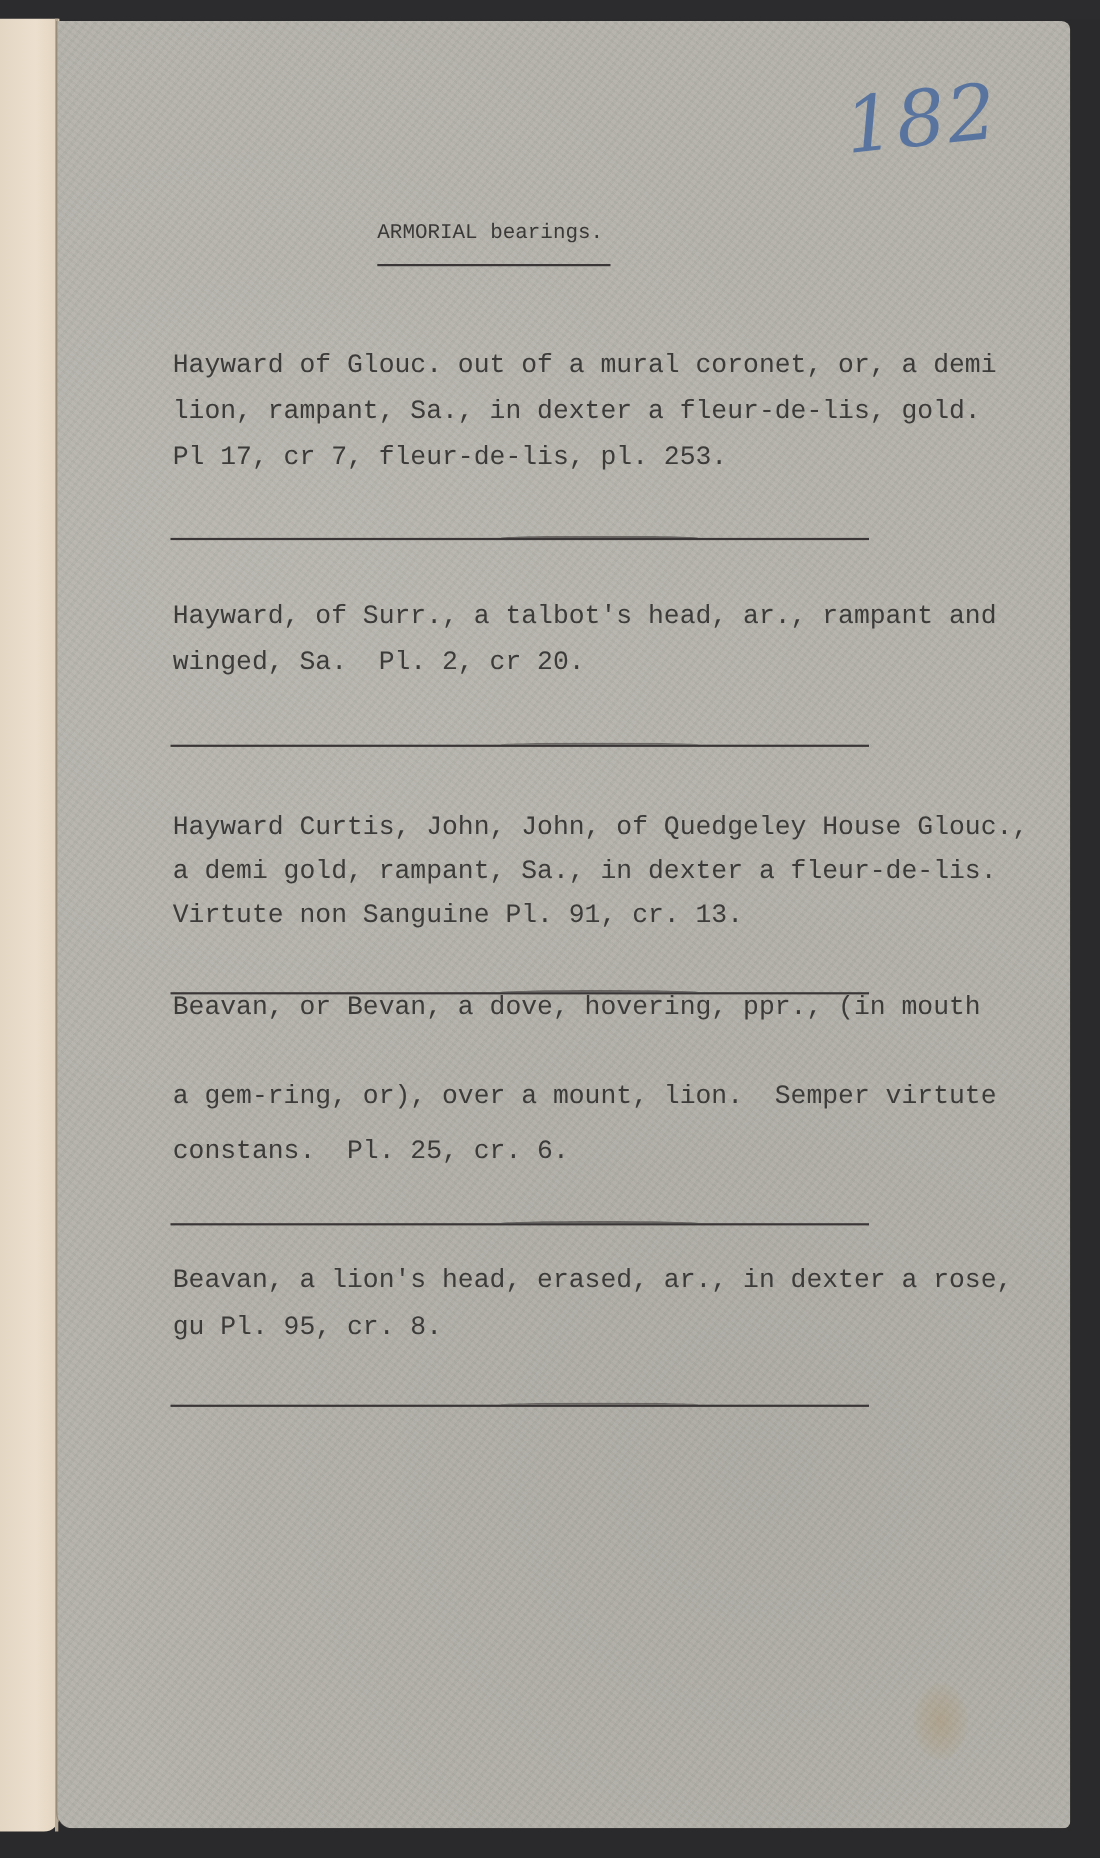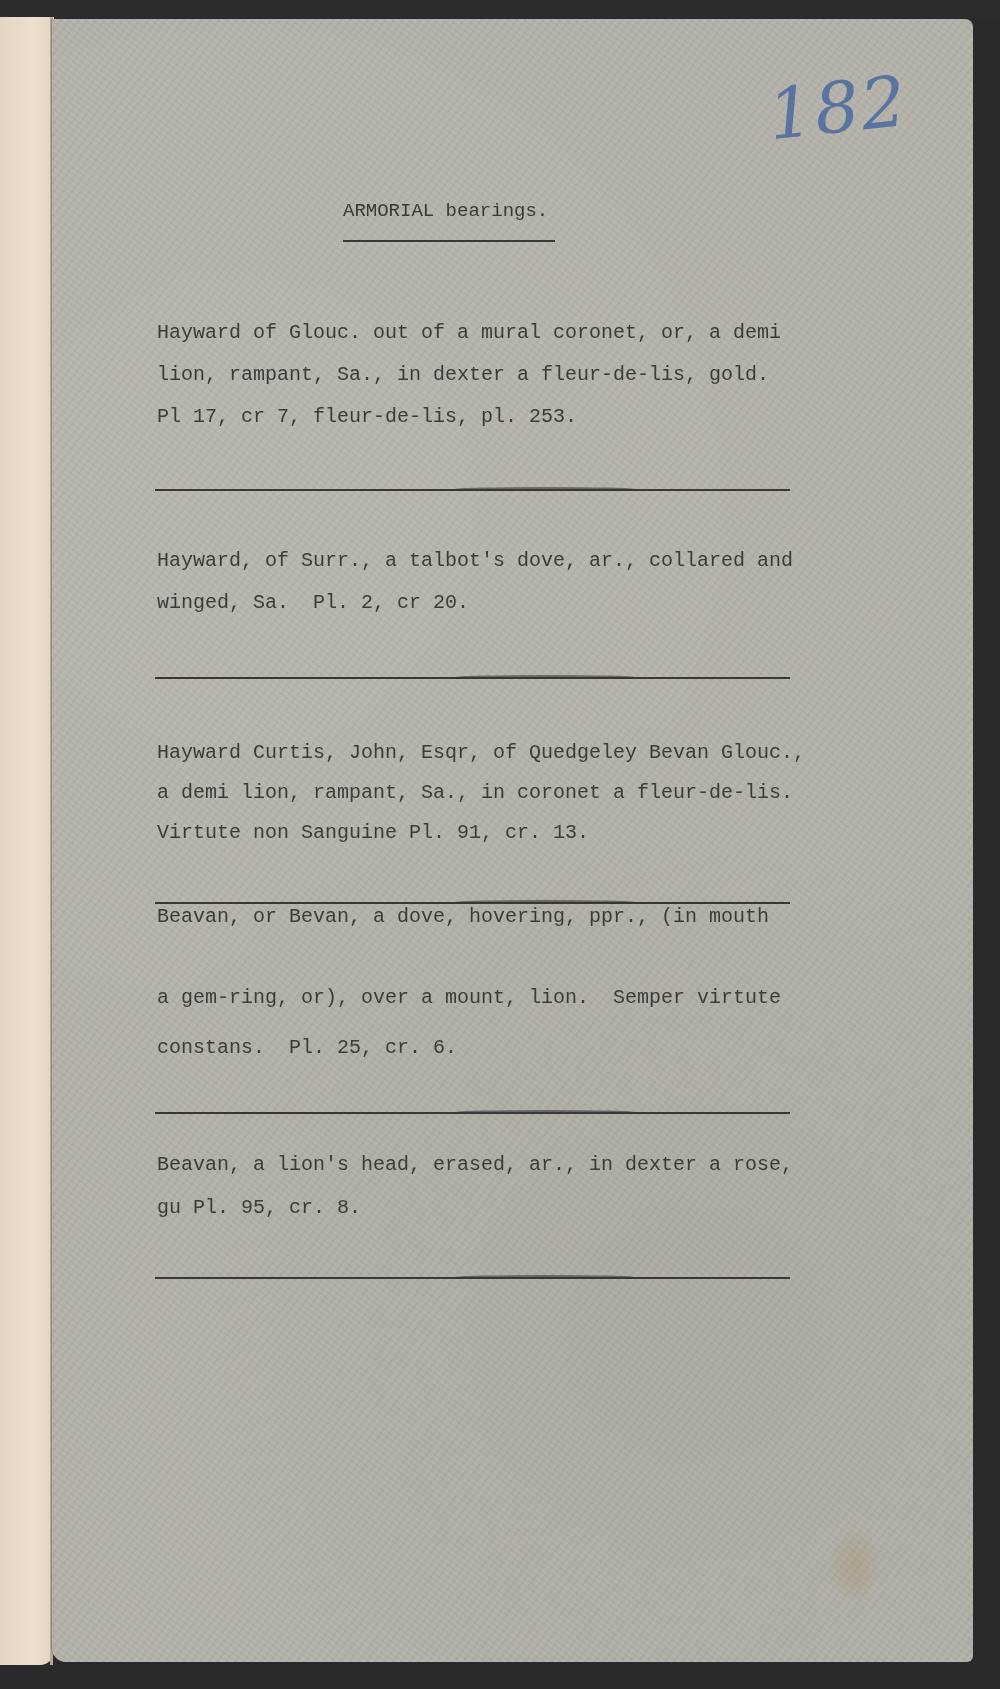--- a/index.html
+++ b/index.html
@@ -88,7 +88,7 @@
   .line {
     position: absolute;
     left: 157px;
-    font-size: 20px;
+    font-size: 24px;
     line-height: 24px;
     color: #3d3b3a;
     white-space: pre;

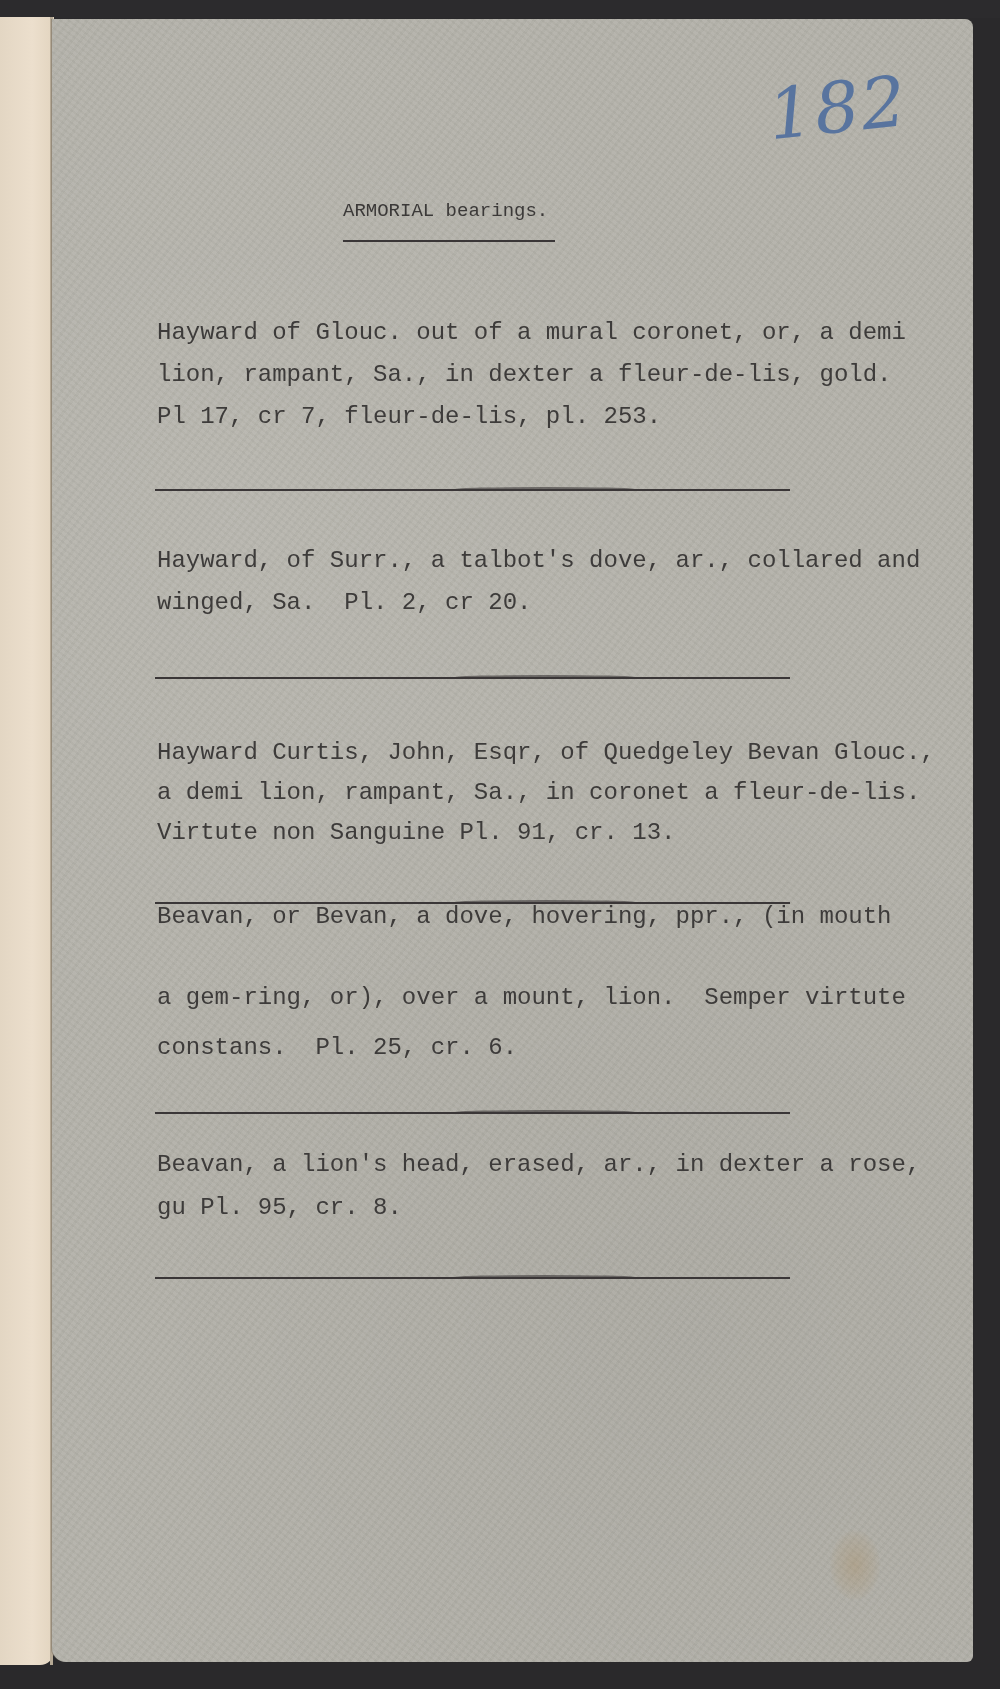--- a/index.html
+++ b/index.html
@@ -135,7 +135,7 @@
   <div class="sep" style="top:489px"></div>
 
   <div>
-    <div class="line" style="top:549px">Hayward, of Surr., a talbot's dove, ar., collared and</div>
+    <div class="line" style="top:549px">Hayward, of Surr., a talbot's head, ar., rampant and</div>
     <div class="line" style="top:591px">winged, Sa.  Pl. 2, cr 20.</div>
   </div>
   <div class="sep" style="top:677px"></div>

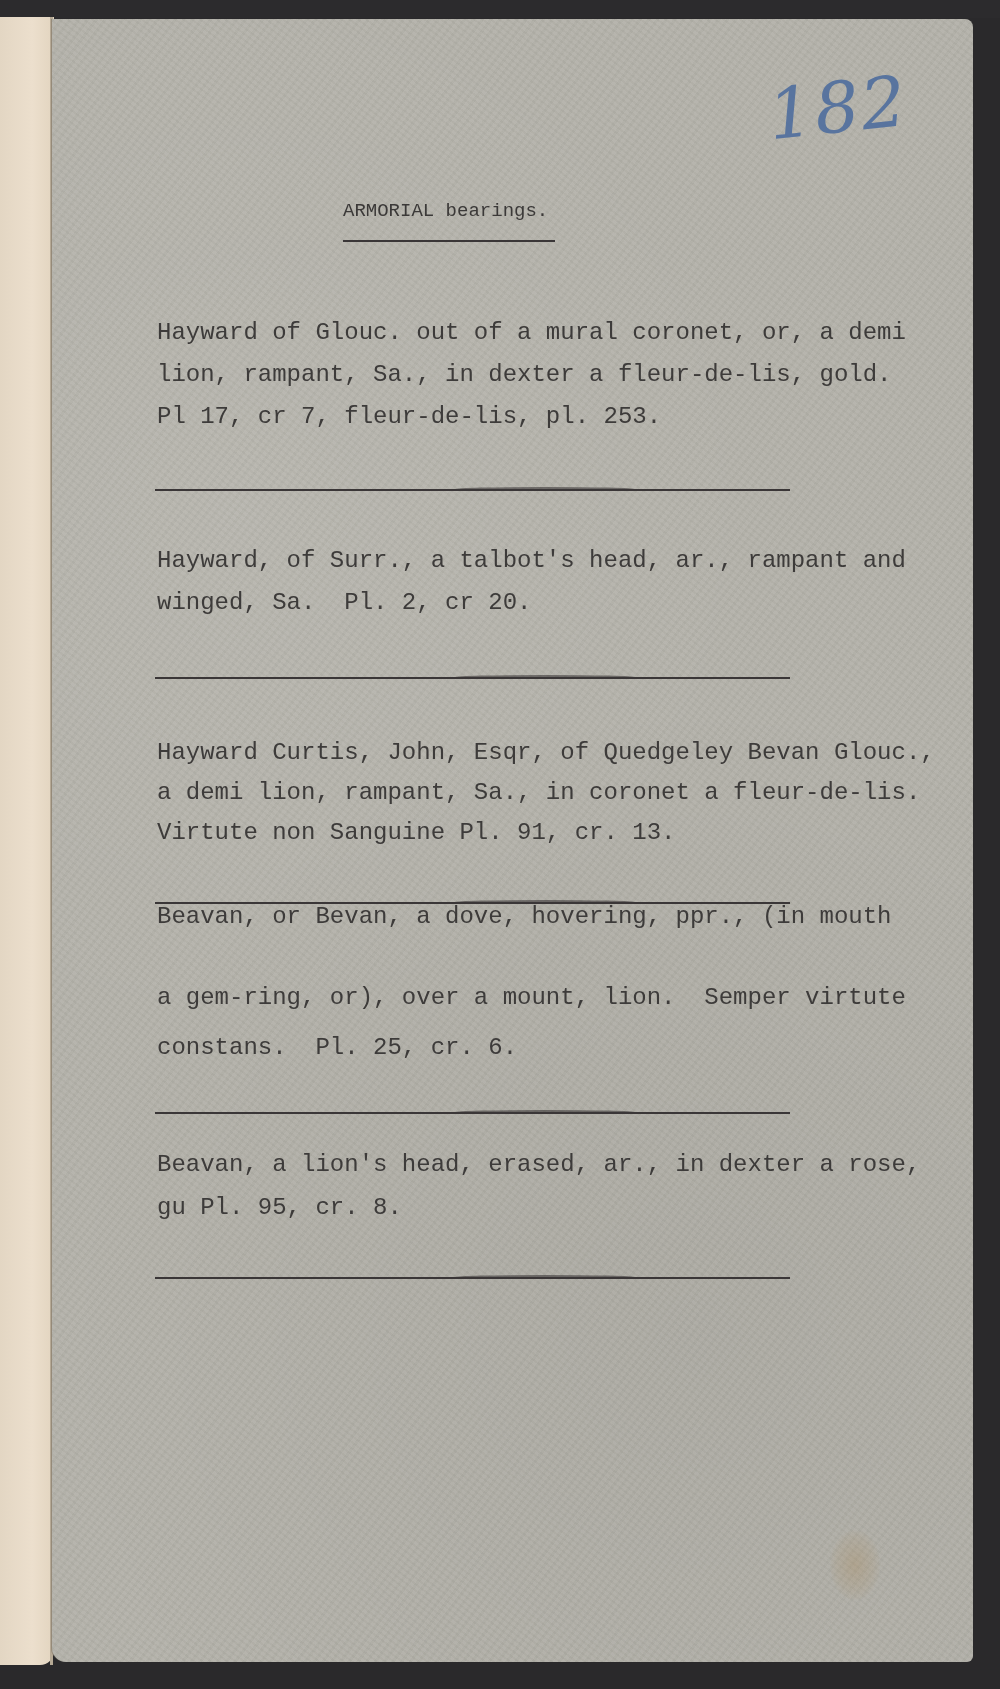--- a/index.html
+++ b/index.html
@@ -141,7 +141,7 @@
   <div class="sep" style="top:677px"></div>
 
   <div>
-    <div class="line" style="top:741px">Hayward Curtis, John, Esqr, of Quedgeley Bevan Glouc.,</div>
+    <div class="line" style="top:741px">Hayward Curtis, John, John, of Quedgeley House Glouc.,</div>
     <div class="line" style="top:781px">a demi lion, rampant, Sa., in coronet a fleur-de-lis.</div>
     <div class="line" style="top:821px">Virtute non Sanguine Pl. 91, cr. 13.</div>
   </div>

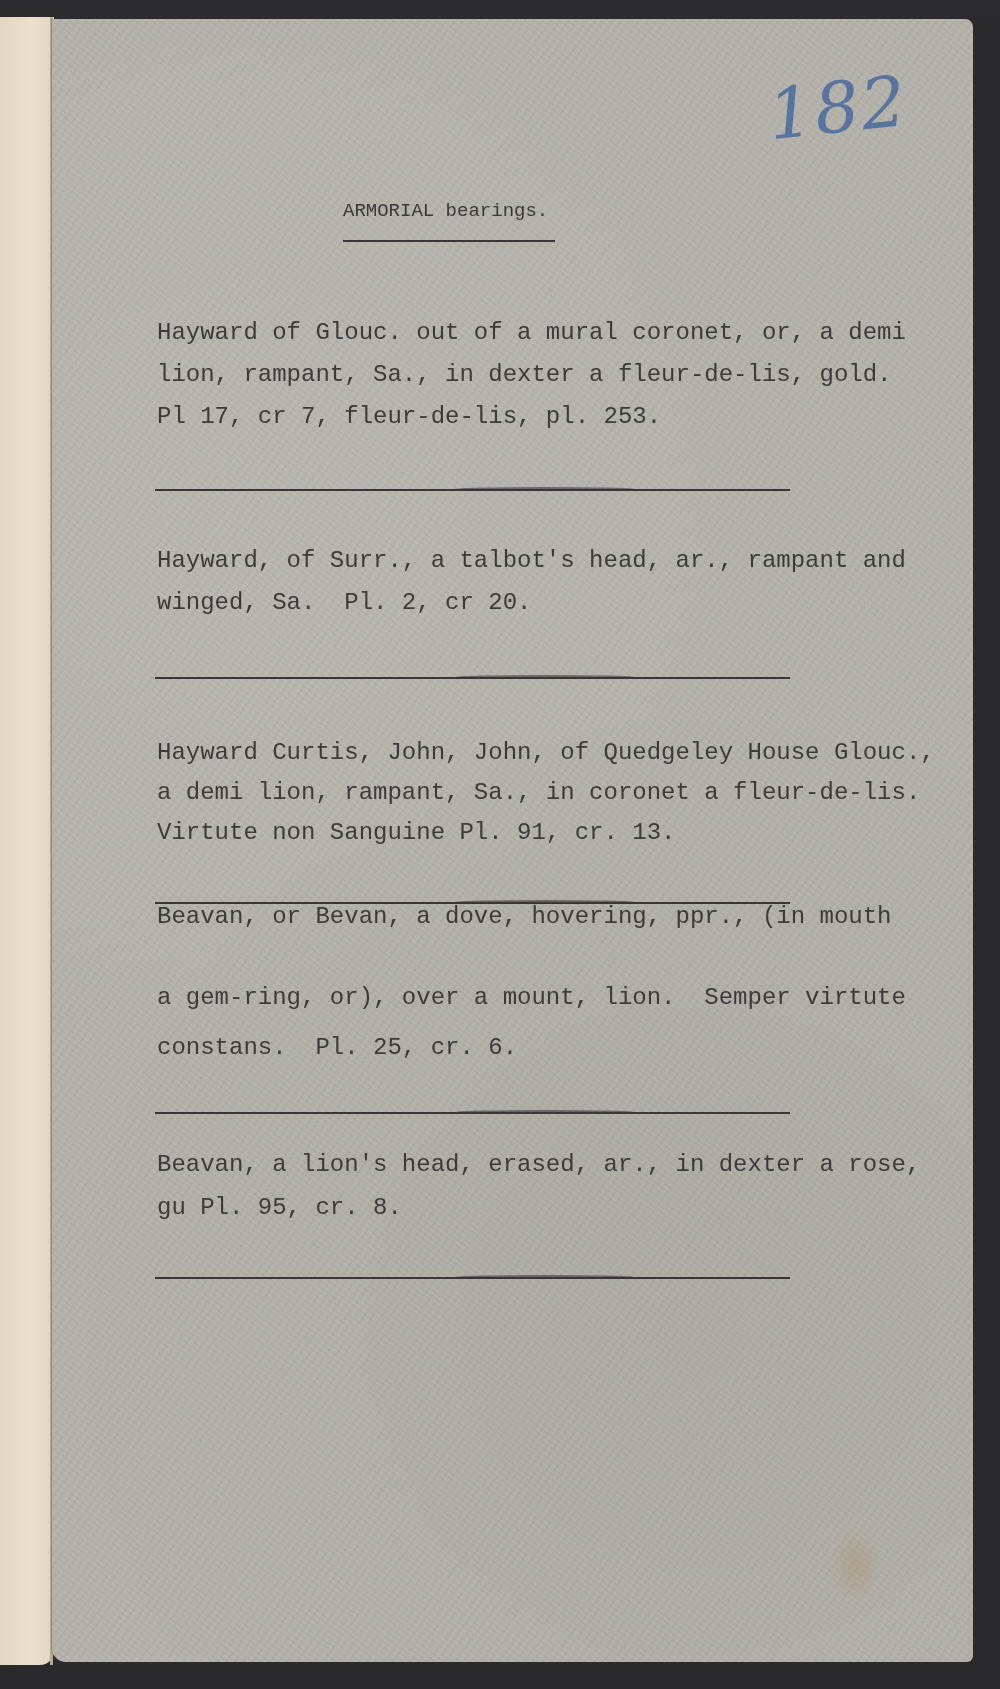--- a/index.html
+++ b/index.html
@@ -142,7 +142,7 @@
 
   <div>
     <div class="line" style="top:741px">Hayward Curtis, John, John, of Quedgeley House Glouc.,</div>
-    <div class="line" style="top:781px">a demi lion, rampant, Sa., in coronet a fleur-de-lis.</div>
+    <div class="line" style="top:781px">a demi gold, rampant, Sa., in dexter a fleur-de-lis.</div>
     <div class="line" style="top:821px">Virtute non Sanguine Pl. 91, cr. 13.</div>
   </div>
   <div class="sep" style="top:902px"></div>

